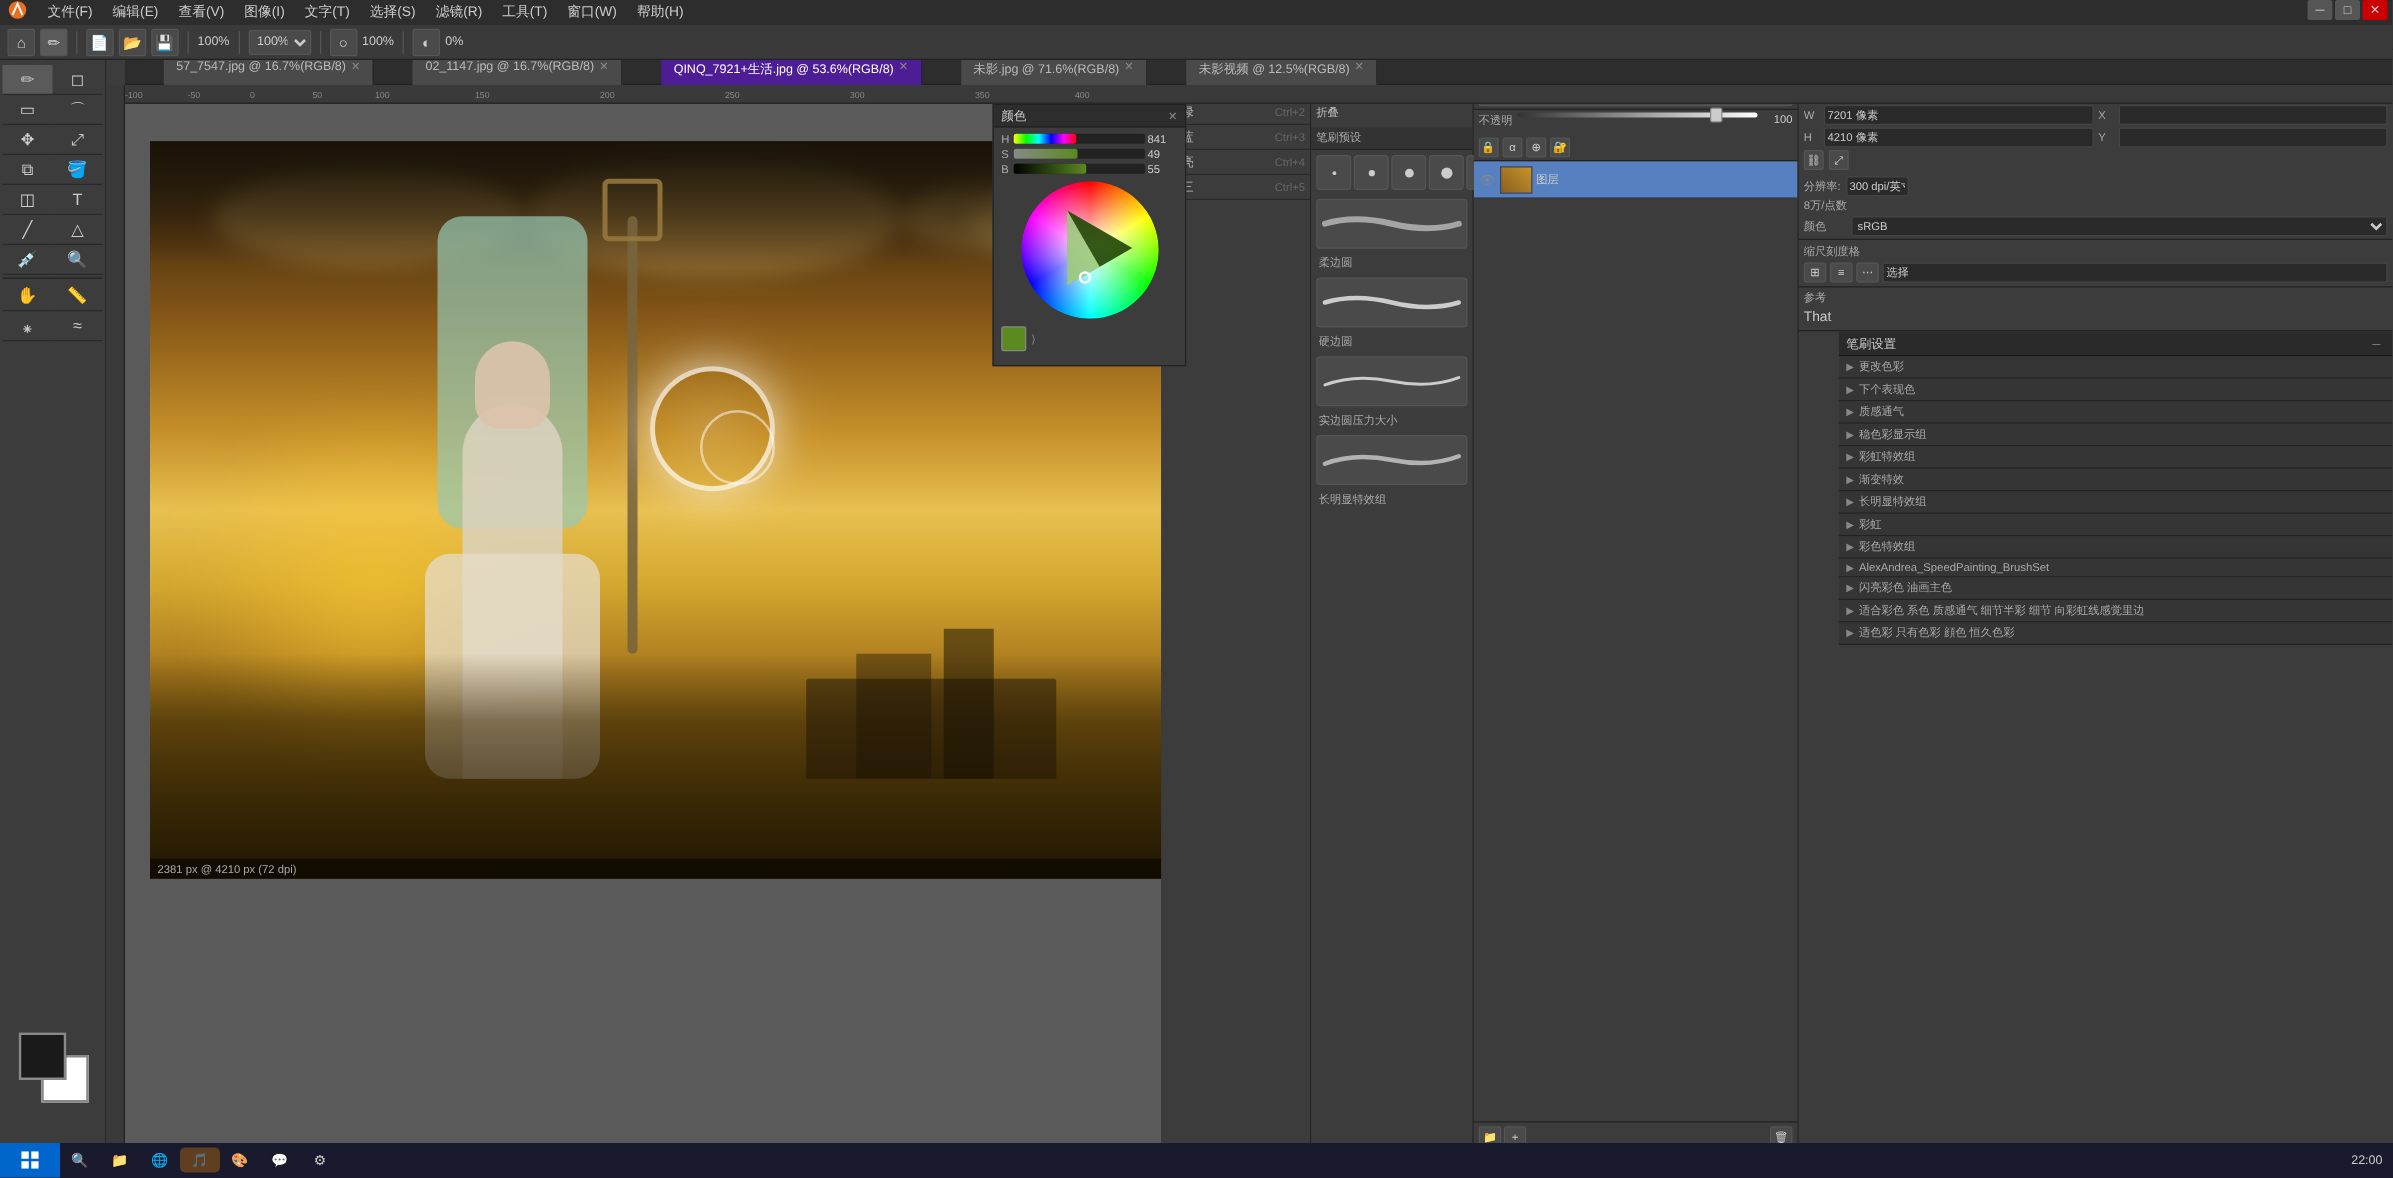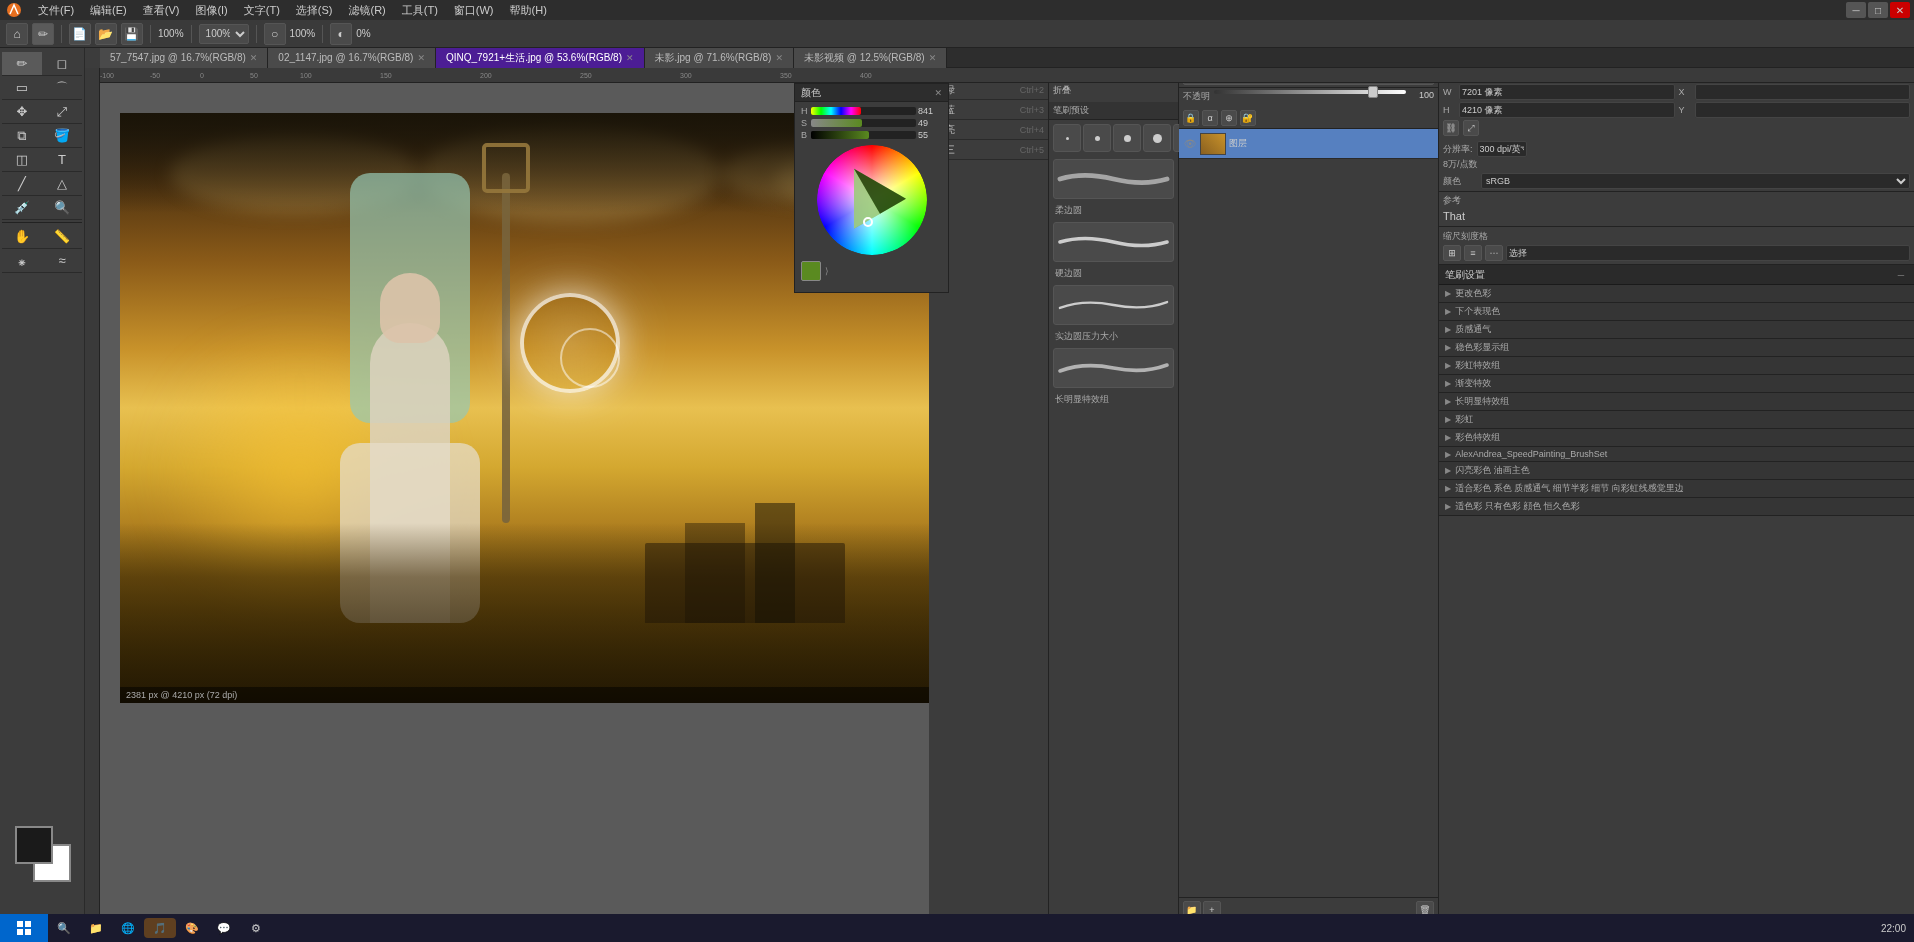--- a/index.html
+++ b/index.html
@@ -21,7 +21,6 @@
       height: 20px;
       background: #2d2d2d;
       display: flex;
-      align-items: center;
       padding: 0 4px;
       gap: 2px;
       z-index: 100;

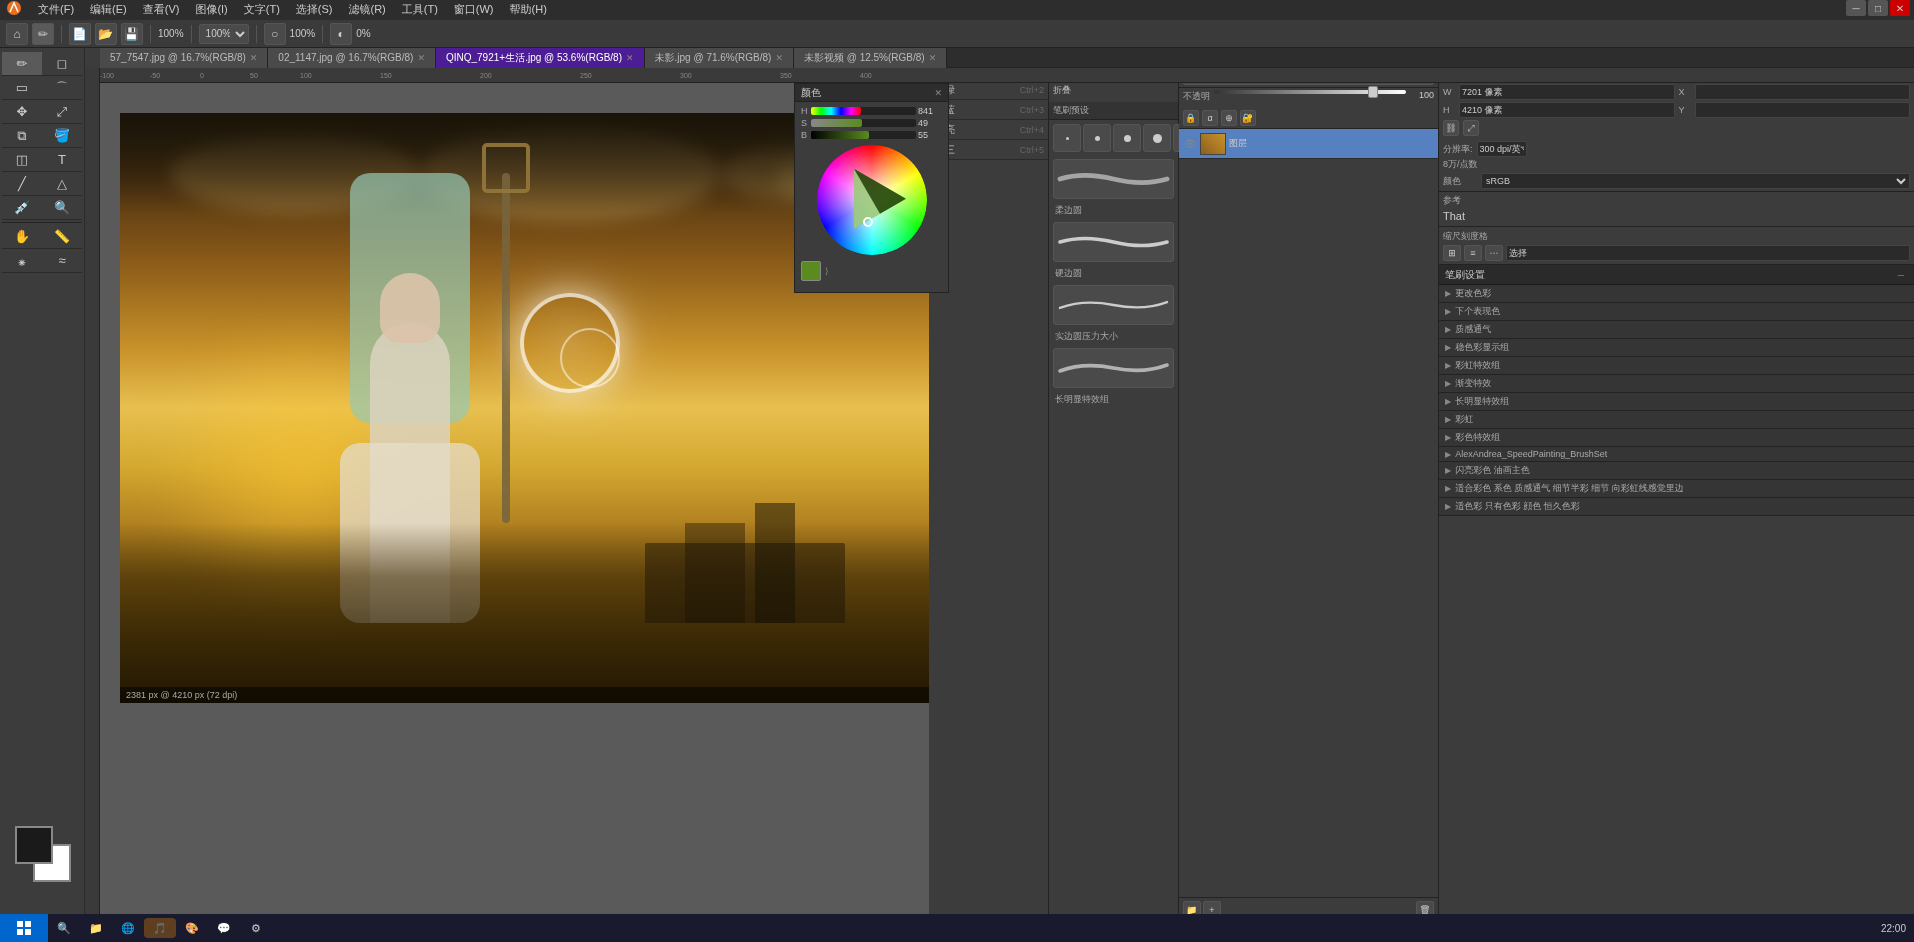--- a/index.html
+++ b/index.html
@@ -92,11 +92,12 @@
       background: #4a4a4a;
       border-right: 1px solid #222;
       display: flex;
-      align-items: center;
+      align-items: flex-start;
       font-size: 10px;
       color: #bbb;
       cursor: pointer;
       white-space: nowrap;
+      margin-left: 31px;
     }
     .tab-item.active {
       background: #4c1d95;

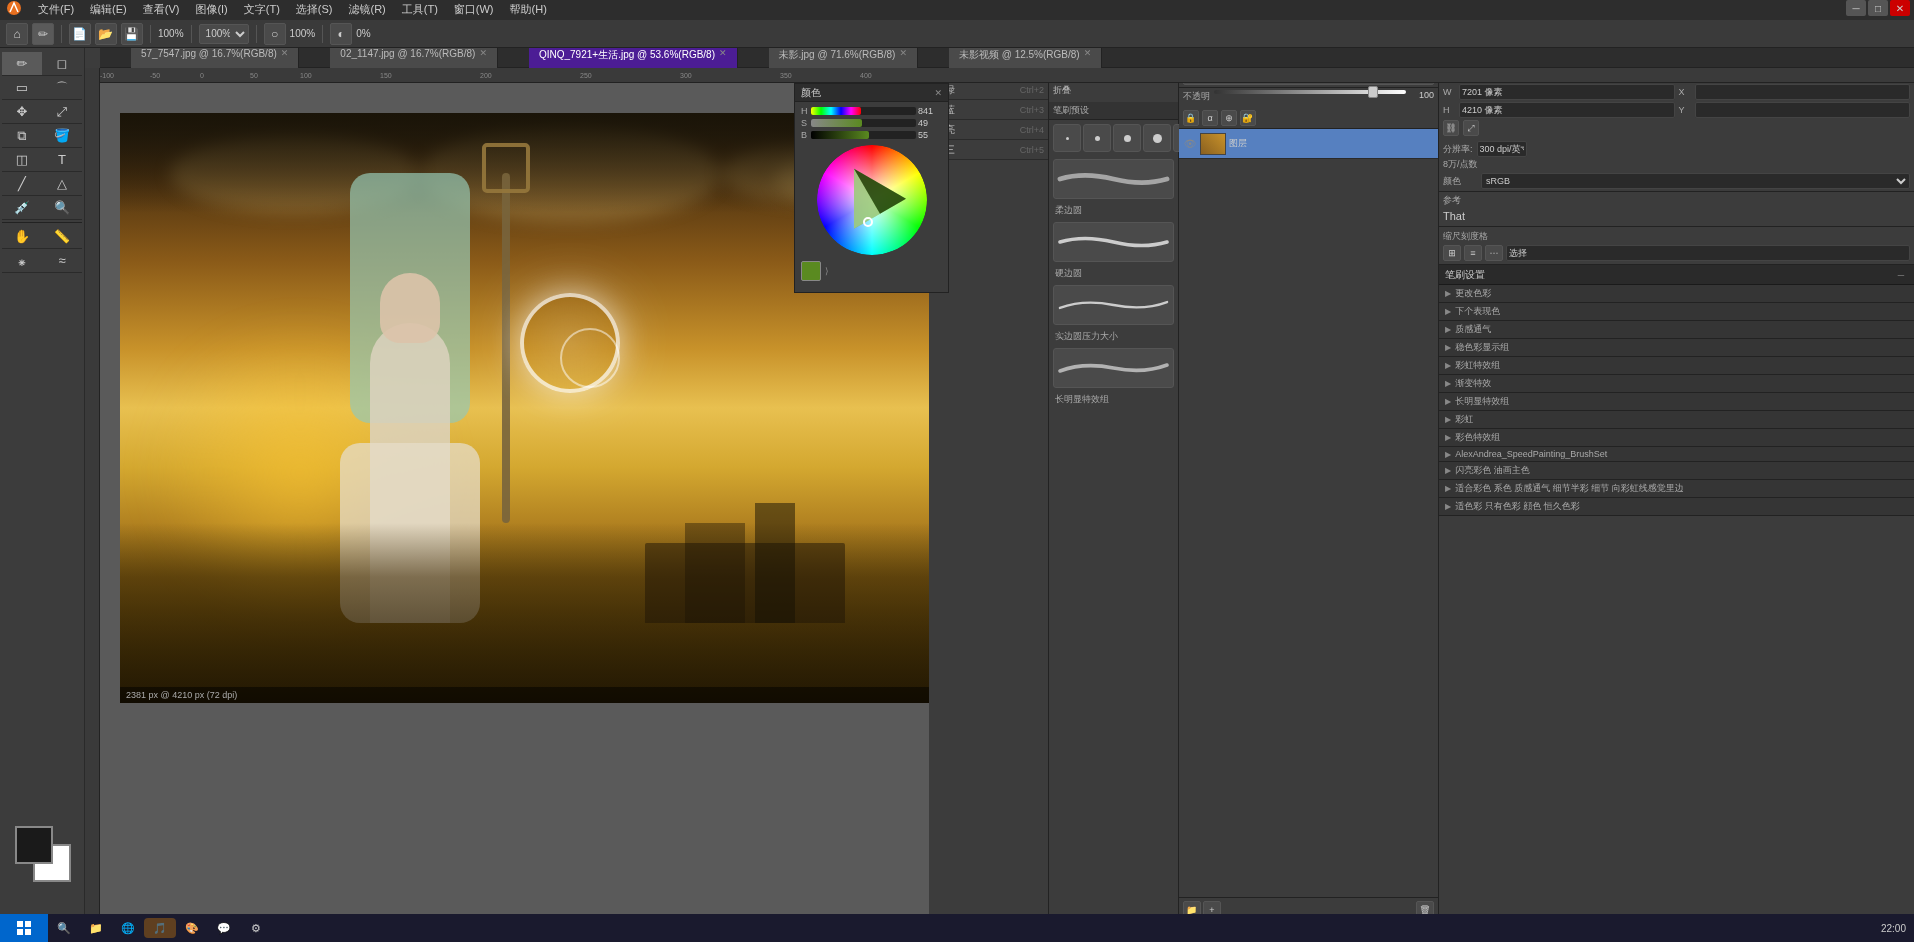--- a/index.html
+++ b/index.html
@@ -1194,11 +1194,6 @@
       </div>
     </div>
 
-    <div style="border-bottom:1px solid #222;padding:2px 4px;max-height:100px;overflow-y:auto;">
-      <div style="font-size:9px;color:#aaa;margin-bottom:2px;">参考</div>
-      <div style="font-size:11px;color:#ccc;line-height:1.4;">That</div>
-    </div>
-
     <div style="border-bottom:1px solid #222;padding:3px 4px;">
       <div style="font-size:9px;color:#aaa;margin-bottom:2px;">缩尺刻度格</div>
       <div style="display:flex;gap:3px;">
@@ -1207,6 +1202,11 @@
         <div style="width:18px;height:16px;background:#4a4a4a;border:1px solid #555;border-radius:2px;display:flex;align-items:center;justify-content:center;cursor:pointer;font-size:9px;">⋯</div>
         <input type="text" style="flex: 1 1 0%; height: 16px; background: rgb(42, 42, 42); border: 1px solid rgb(68, 68, 68); color: rgb(204, 204, 204); font-size: 9px; padding: 0px 2px; border-radius: 2px;" value="选择">
       </div>
+    </div>
+
+    <div style="border-bottom:1px solid #222;padding:2px 4px;max-height:100px;overflow-y:auto;">
+      <div style="font-size:9px;color:#aaa;margin-bottom:2px;">参考</div>
+      <div style="font-size:11px;color:#ccc;line-height:1.4;">That</div>
     </div>
 
     <div id="brush-list-panel" style="flex:1;overflow-y:auto;">

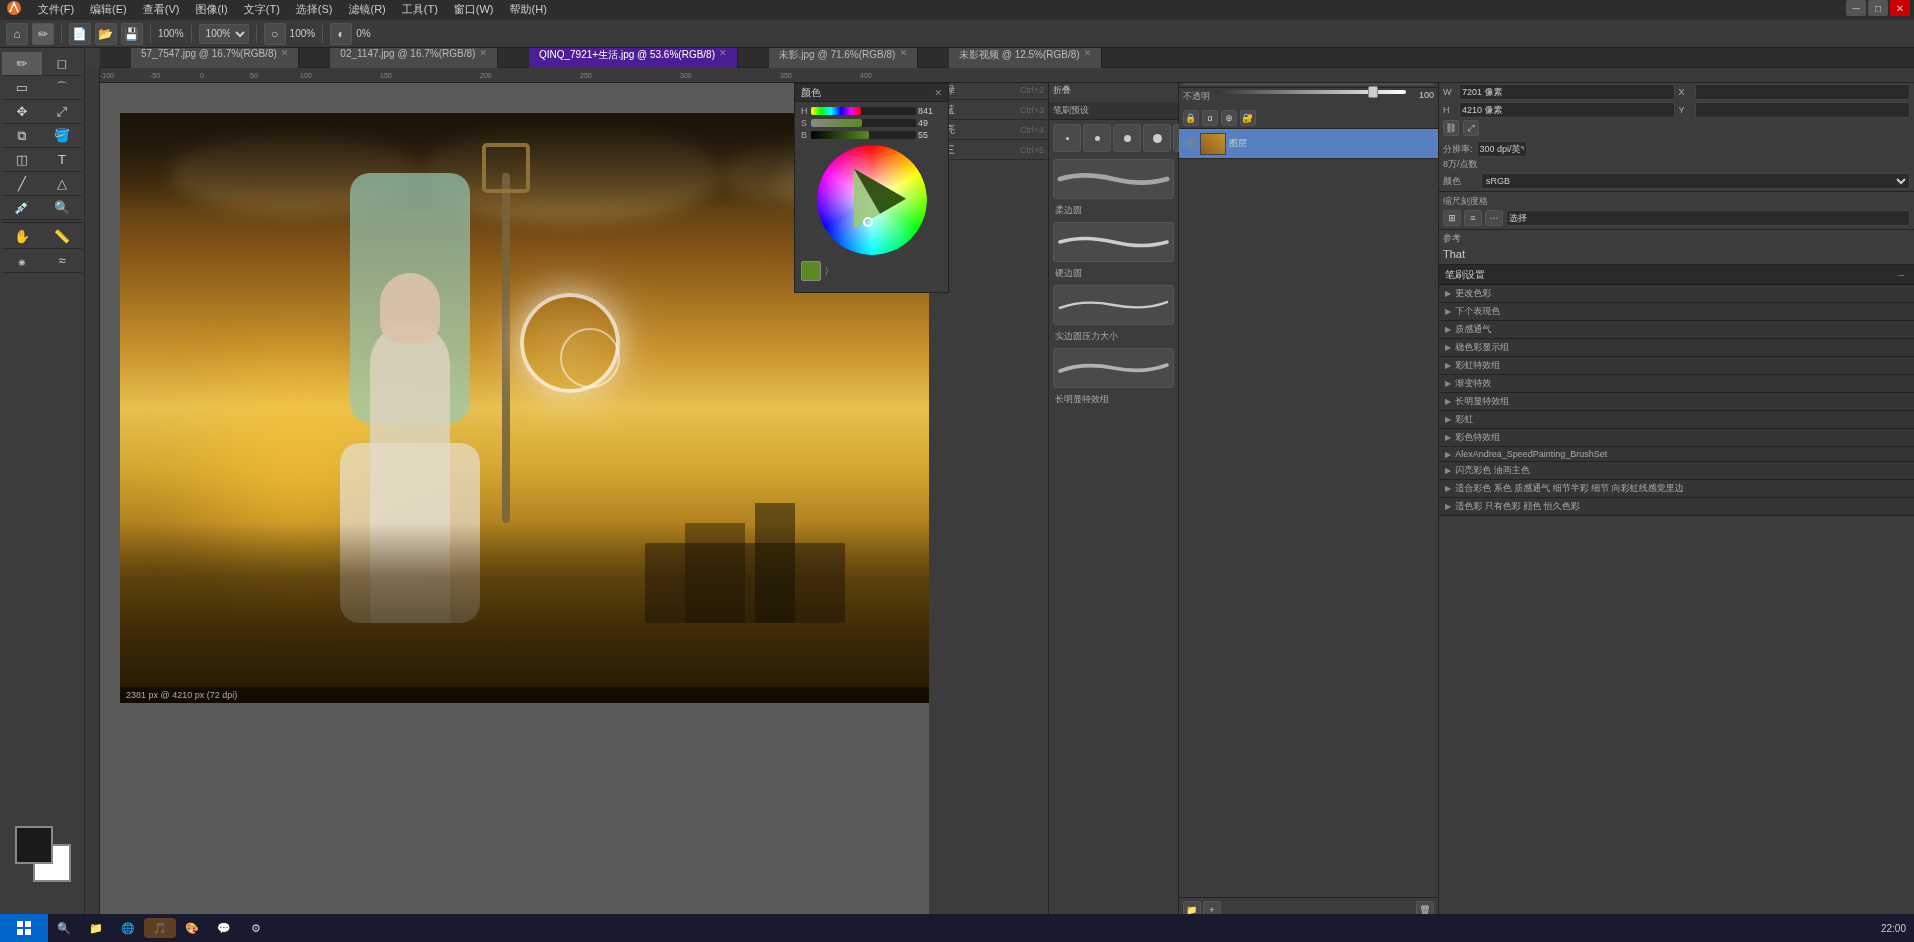--- a/index.html
+++ b/index.html
@@ -1209,7 +1209,7 @@
       <div style="font-size:11px;color:#ccc;line-height:1.4;">That</div>
     </div>
 
-    <div id="brush-list-panel" style="flex:1;overflow-y:auto;">
+    <div id="brush-list-panel" style="flex:1;overflow-y:auto;margin-left:32px;">
       <div class="panel-title-bar">
         <span>笔刷设置</span>
         <div class="panel-actions">

